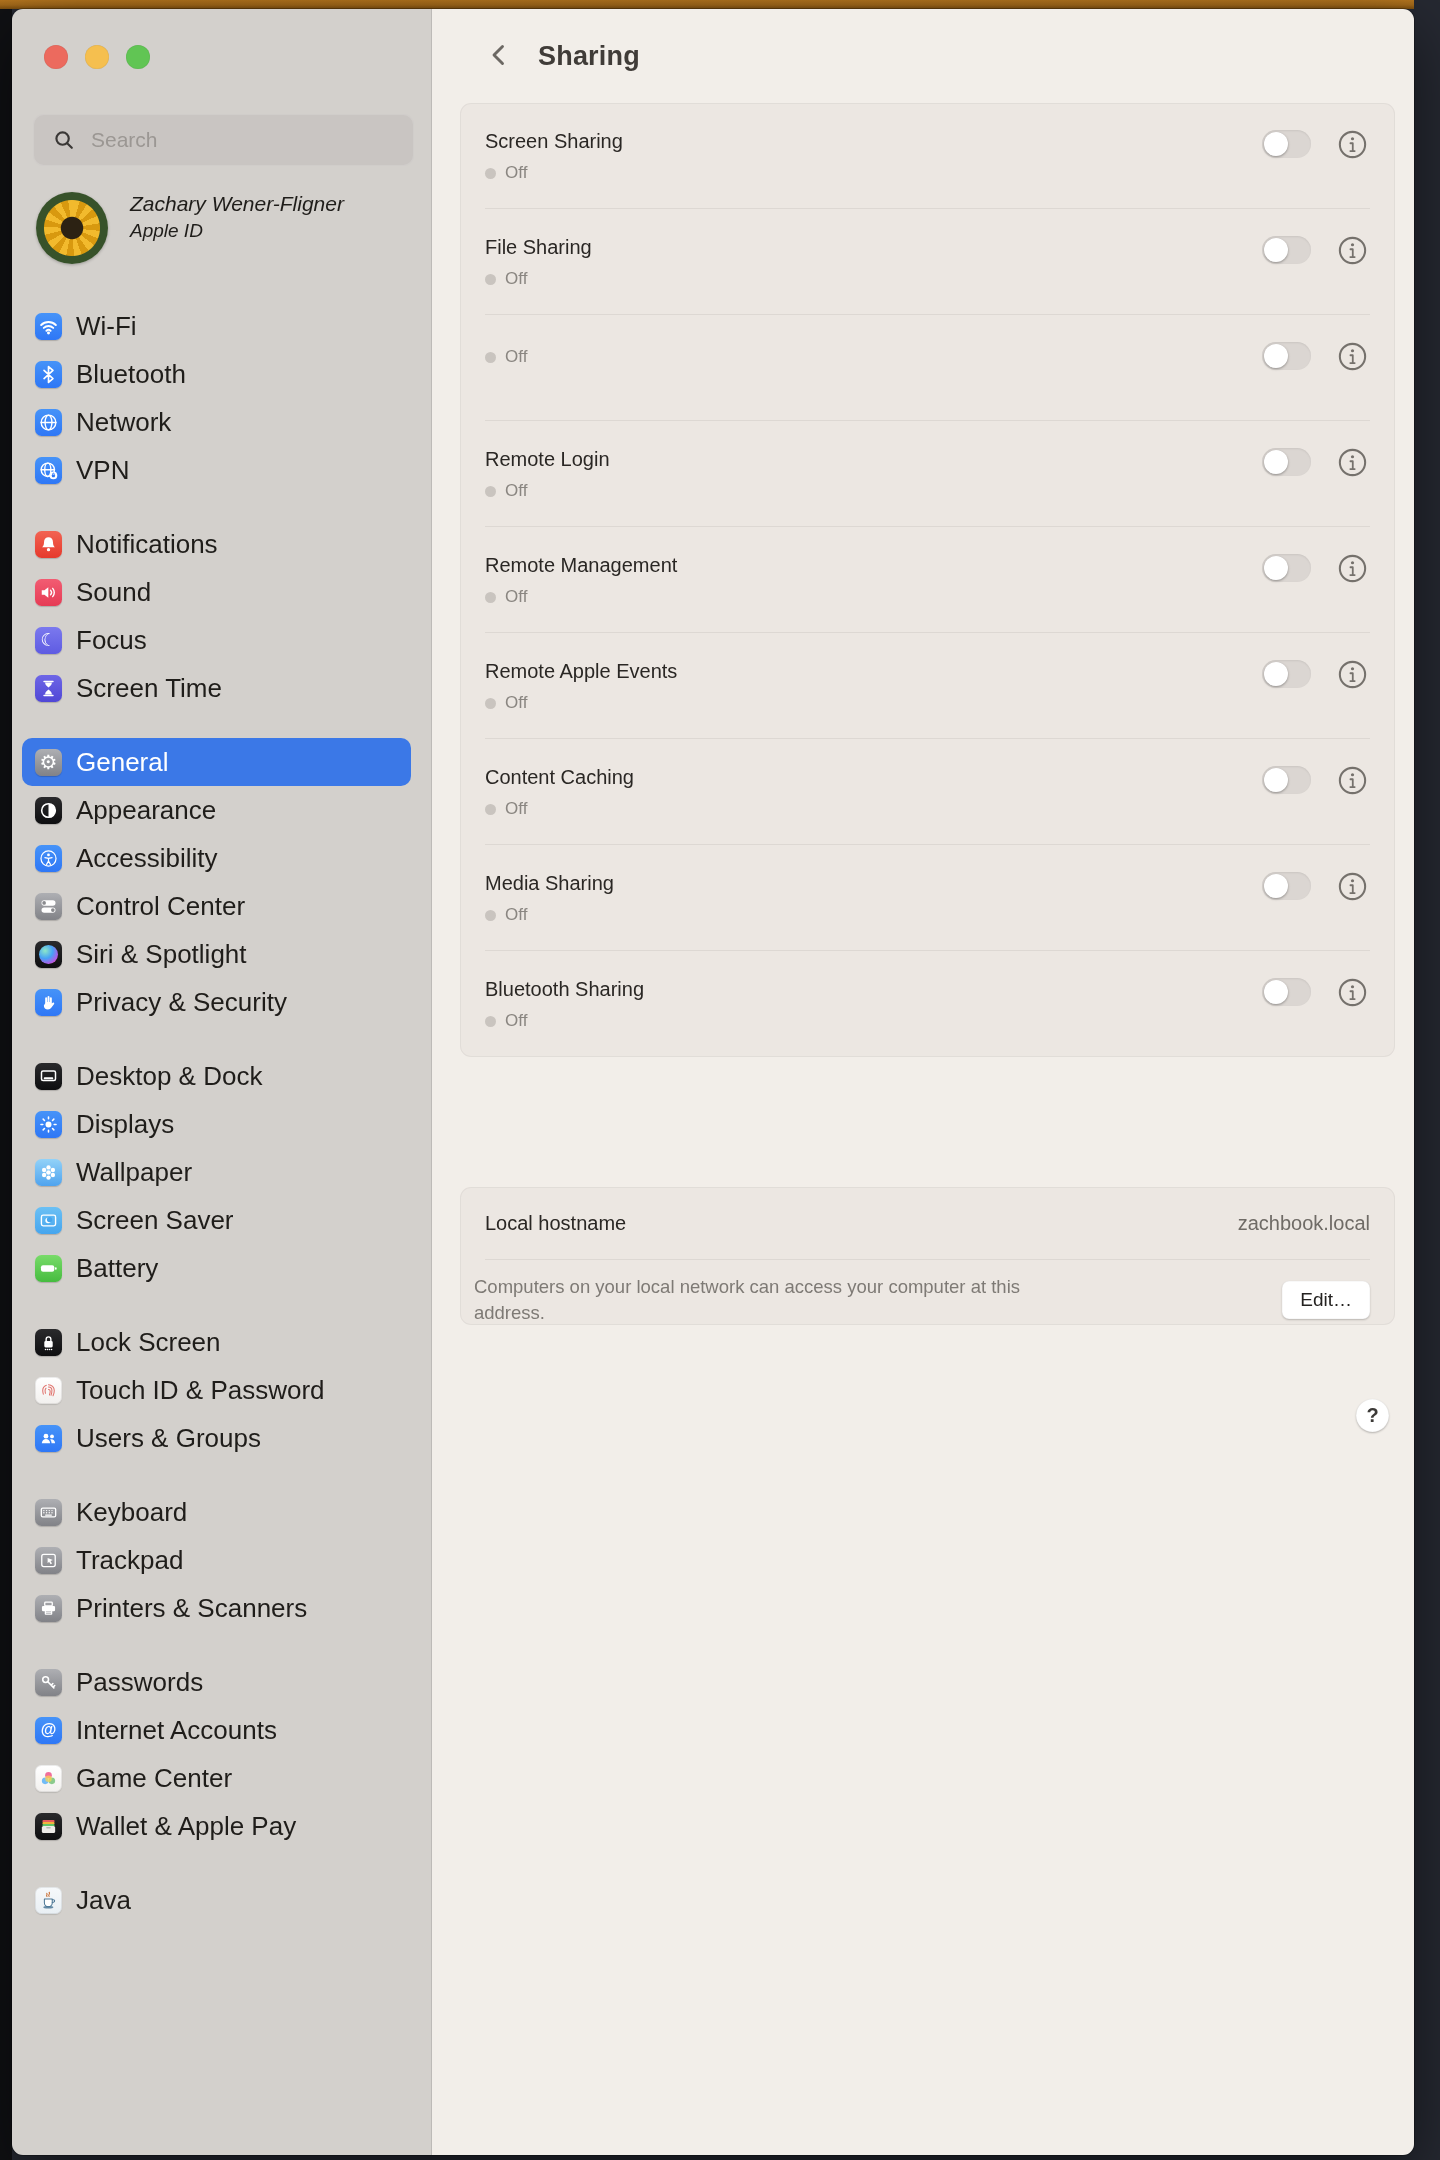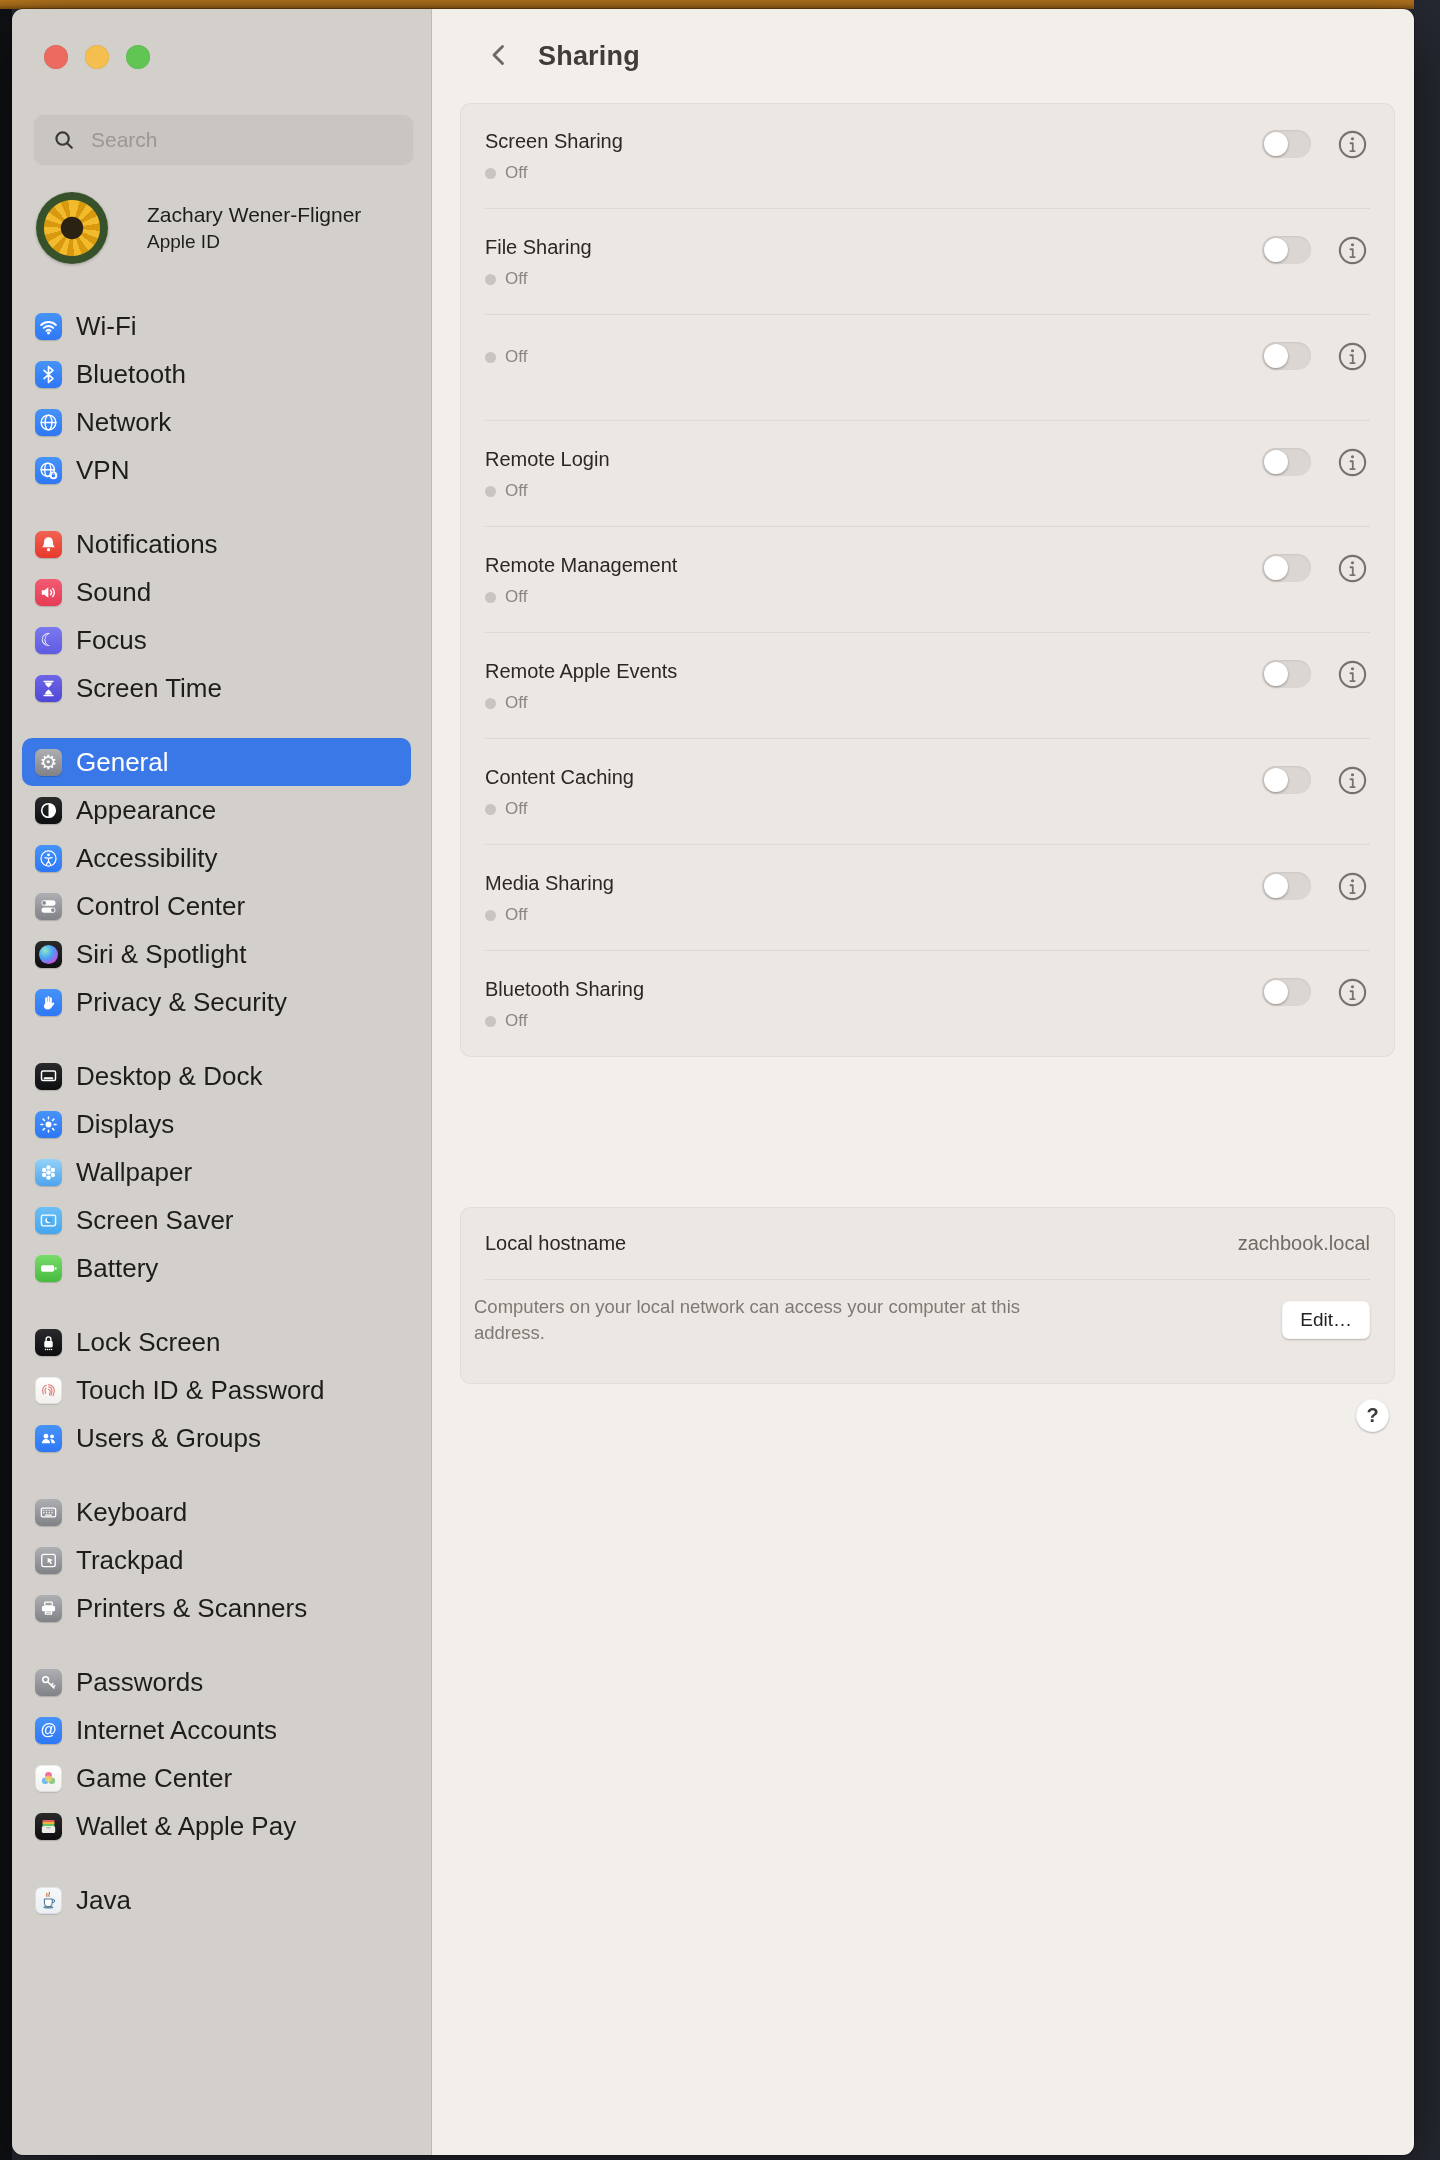--- a/index.html
+++ b/index.html
@@ -32,7 +32,7 @@
   .search input{flex:1;border:none;outline:none;background:transparent;
     font-size:21px;color:#3a3836;margin-left:12px;font-family:inherit;}
   .search input::placeholder{color:#9B9793;}
-  .profile{position:absolute;top:183px;left:24px;display:flex;align-items:center;gap:39px;cursor:default;}
+  .profile{position:absolute;top:183px;left:24px;display:flex;align-items:flex-start;gap:22px;cursor:default;font-style:italic;}
   .avatar{width:72px;height:72px;border-radius:50%;flex:0 0 72px;
     background:
       radial-gradient(circle at 50% 50%, #2c2213 0 21%, rgba(0,0,0,0) 23% 54%, #37522a 56% 100%),

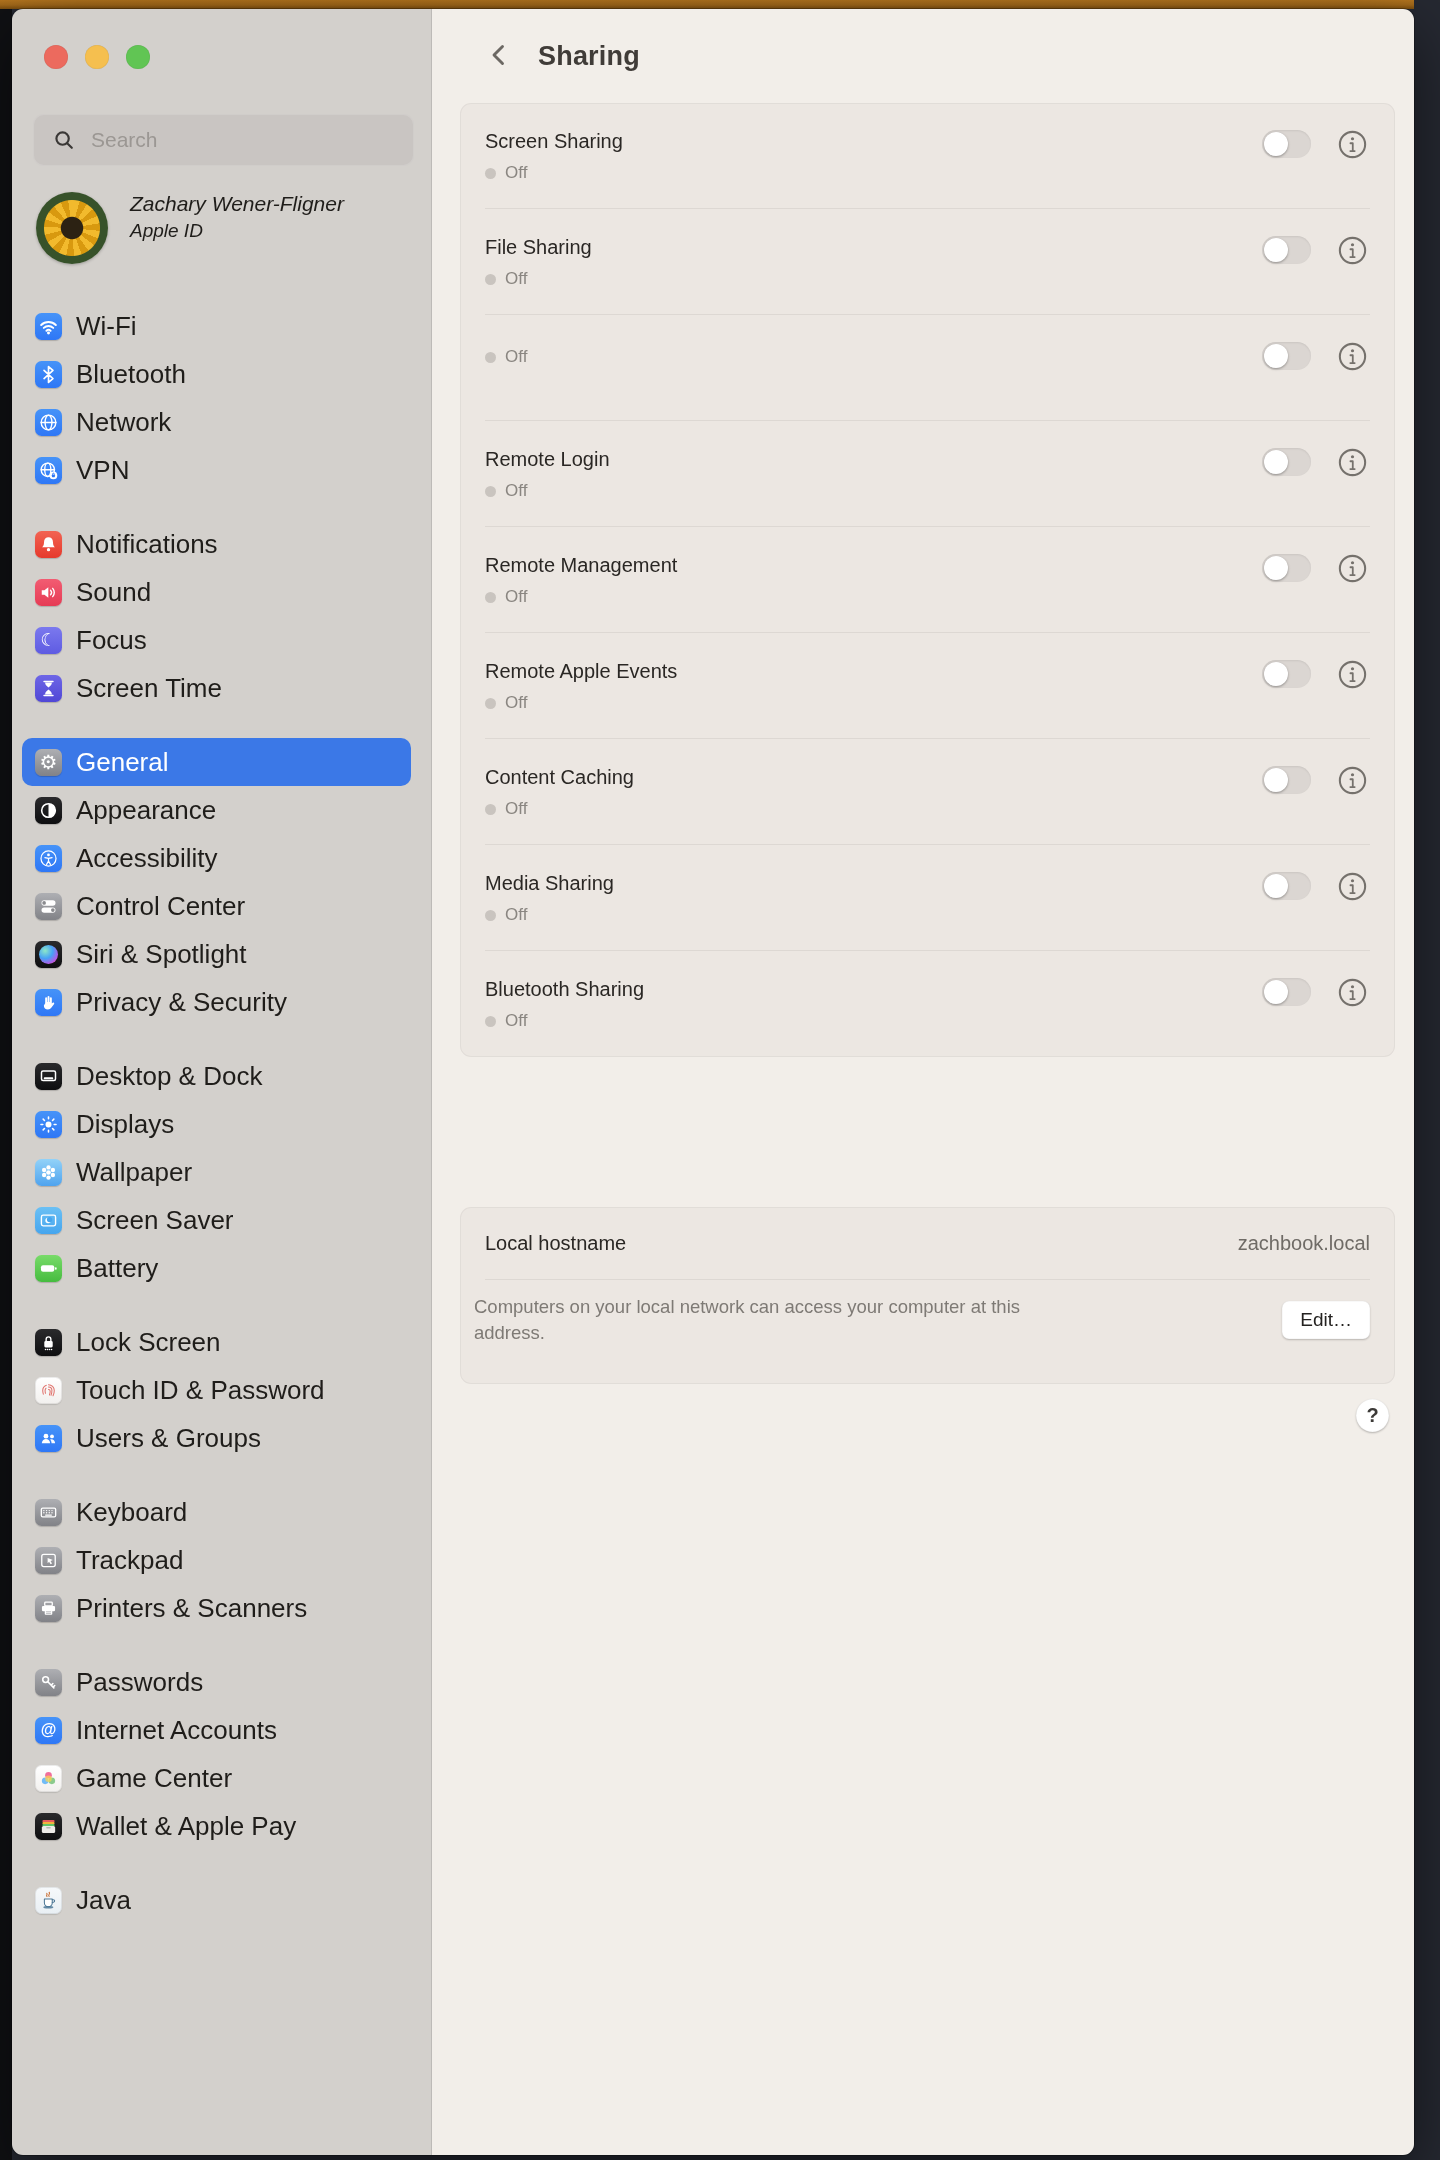--- a/index.html
+++ b/index.html
@@ -86,7 +86,7 @@
     margin-top:1px;cursor:pointer;flex:0 0 33px;}
   .info-btn svg{width:33px;height:33px;}
 
-  .hostcard{position:absolute;top:1178px;left:28px;width:935px;height:177px;box-sizing:border-box;margin-top:20px;}
+  .hostcard{position:absolute;top:1178px;left:28px;width:935px;height:138px;box-sizing:border-box;}
   .hostrow{height:72px;display:flex;align-items:center;justify-content:space-between;padding:0 25px;}
   .hlabel{font-size:20px;color:#2A2724;}
   .hval{font-size:20px;color:#6F6B66;}

